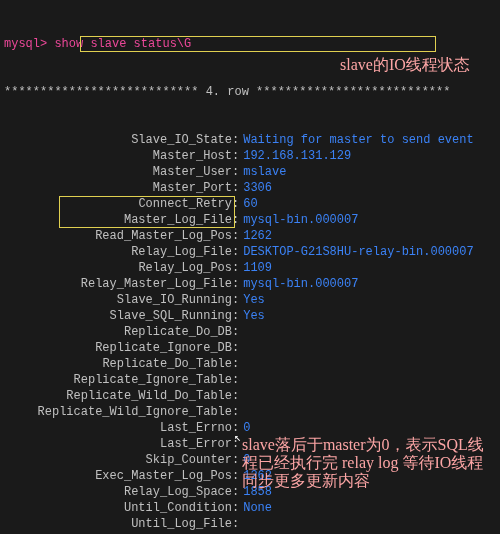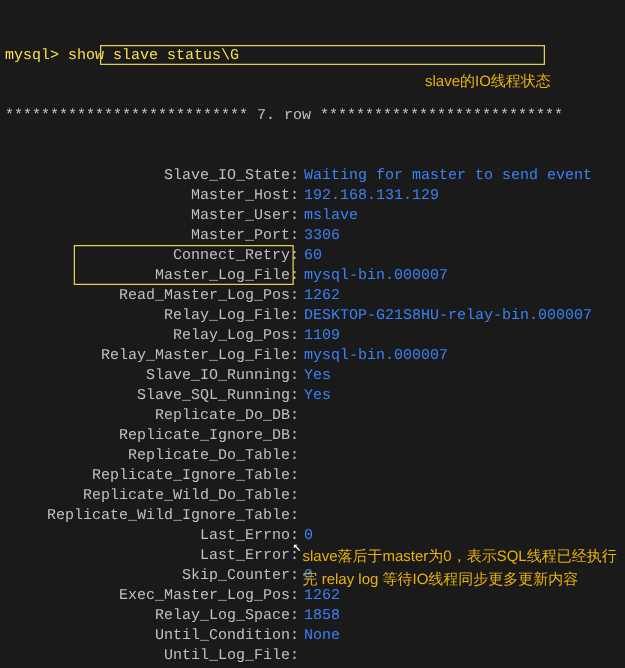--- a/index.html
+++ b/index.html
@@ -18,7 +18,7 @@
     white-space:pre;
   }
   .prompt-line{
-    color:#fde047;
+    color:#ec4899;
     padding-left:4px;
   }
   .row-sep{

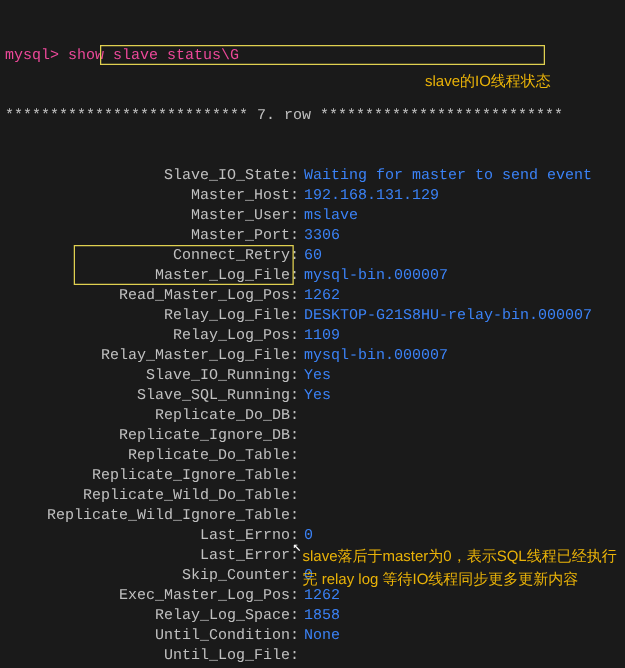--- a/index.html
+++ b/index.html
@@ -48,9 +48,9 @@
   }
   .anno{
     position:absolute;
-    color:#eab308;
-    font-family:Liberation Sans, sans-serif;
-    font-size:12px;
+    color:#fca5a5;
+    font-family:Liberation Serif, serif;
+    font-size:16px;
     font-weight:500;
     line-height:18px;
     white-space:normal;

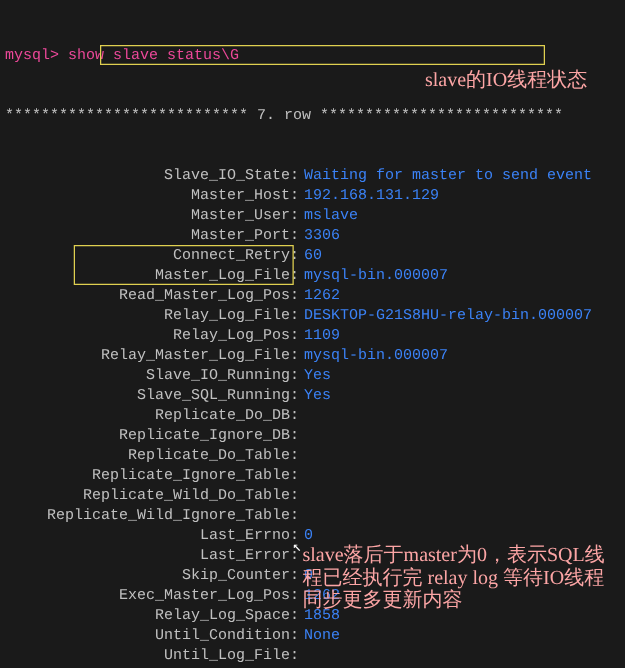--- a/index.html
+++ b/index.html
@@ -66,7 +66,7 @@
 
 <div class="term">
   <div class="prompt-line">mysql&gt; show slave status\G</div>
-  <div class="row-sep">*************************** 7. row ***************************</div>
+  <div class="row-sep">*************************** 4. row ***************************</div>
   <div id="kvlist"><div class="kv"><span class="k">Slave_IO_State</span><span class="colon">:</span><span class="v">Waiting for master to send event</span></div><div class="kv"><span class="k">Master_Host</span><span class="colon">:</span><span class="v">192.168.131.129</span></div><div class="kv"><span class="k">Master_User</span><span class="colon">:</span><span class="v">mslave</span></div><div class="kv"><span class="k">Master_Port</span><span class="colon">:</span><span class="v">3306</span></div><div class="kv"><span class="k">Connect_Retry</span><span class="colon">:</span><span class="v">60</span></div><div class="kv"><span class="k">Master_Log_File</span><span class="colon">:</span><span class="v">mysql-bin.000007</span></div><div class="kv"><span class="k">Read_Master_Log_Pos</span><span class="colon">:</span><span class="v">1262</span></div><div class="kv"><span class="k">Relay_Log_File</span><span class="colon">:</span><span class="v">DESKTOP-G21S8HU-relay-bin.000007</span></div><div class="kv"><span class="k">Relay_Log_Pos</span><span class="colon">:</span><span class="v">1109</span></div><div class="kv"><span class="k">Relay_Master_Log_File</span><span class="colon">:</span><span class="v">mysql-bin.000007</span></div><div class="kv"><span class="k">Slave_IO_Running</span><span class="colon">:</span><span class="v">Yes</span></div><div class="kv"><span class="k">Slave_SQL_Running</span><span class="colon">:</span><span class="v">Yes</span></div><div class="kv"><span class="k">Replicate_Do_DB</span><span class="colon">:</span><span class="v"></span></div><div class="kv"><span class="k">Replicate_Ignore_DB</span><span class="colon">:</span><span class="v"></span></div><div class="kv"><span class="k">Replicate_Do_Table</span><span class="colon">:</span><span class="v"></span></div><div class="kv"><span class="k">Replicate_Ignore_Table</span><span class="colon">:</span><span class="v"></span></div><div class="kv"><span class="k">Replicate_Wild_Do_Table</span><span class="colon">:</span><span class="v"></span></div><div class="kv"><span class="k">Replicate_Wild_Ignore_Table</span><span class="colon">:</span><span class="v"></span></div><div class="kv"><span class="k">Last_Errno</span><span class="colon">:</span><span class="v">0</span></div><div class="kv"><span class="k">Last_Error</span><span class="colon">:</span><span class="v"></span></div><div class="kv"><span class="k">Skip_Counter</span><span class="colon">:</span><span class="v">0</span></div><div class="kv"><span class="k">Exec_Master_Log_Pos</span><span class="colon">:</span><span class="v">1262</span></div><div class="kv"><span class="k">Relay_Log_Space</span><span class="colon">:</span><span class="v">1858</span></div><div class="kv"><span class="k">Until_Condition</span><span class="colon">:</span><span class="v">None</span></div><div class="kv"><span class="k">Until_Log_File</span><span class="colon">:</span><span class="v"></span></div><div class="kv"><span class="k">Until_Log_Pos</span><span class="colon">:</span><span class="v">0</span></div></div>
 
   

